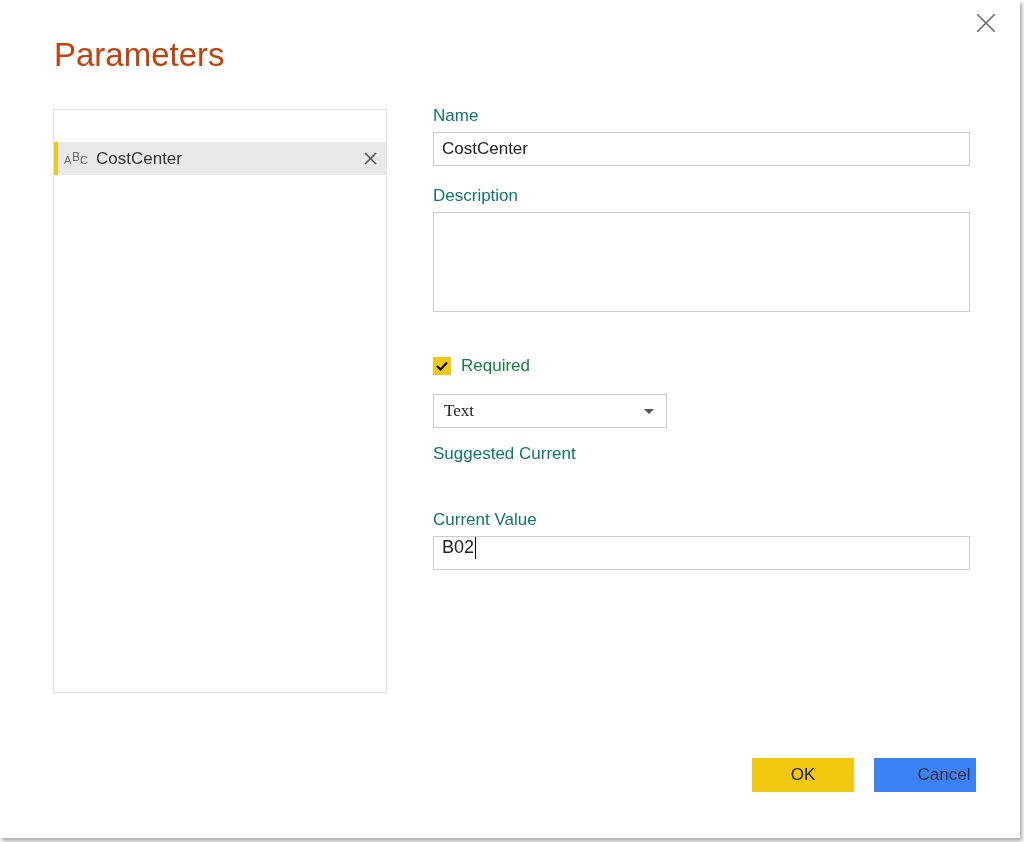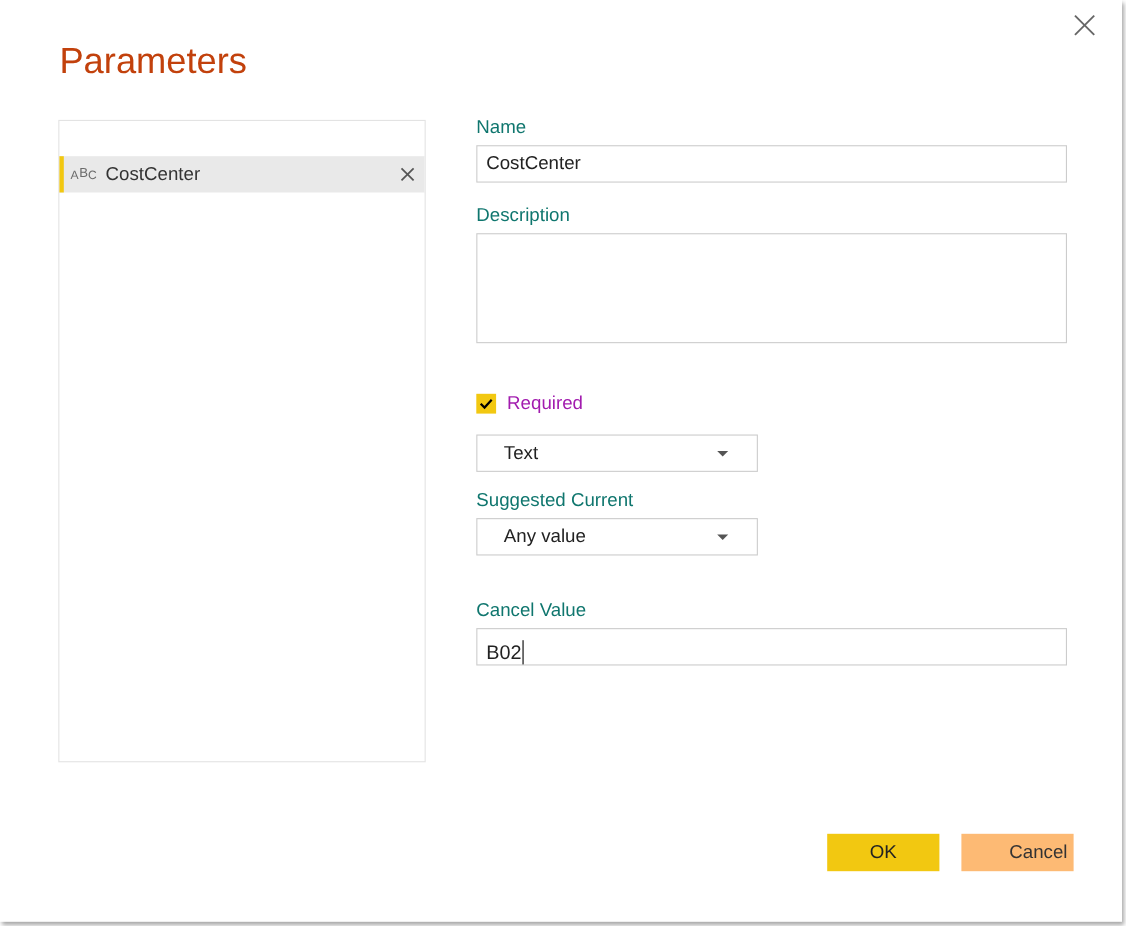--- a/index.html
+++ b/index.html
@@ -146,7 +146,7 @@
     cursor: pointer;
   }
   .checkbox svg { width: 14px; height: 14px; color: #000; }
-  .check-label { font-size: 17px; color: #a21caf; }
+  .check-label { font-size: 17px; color: #15803d; }
 
   .select {
     width: 256px;

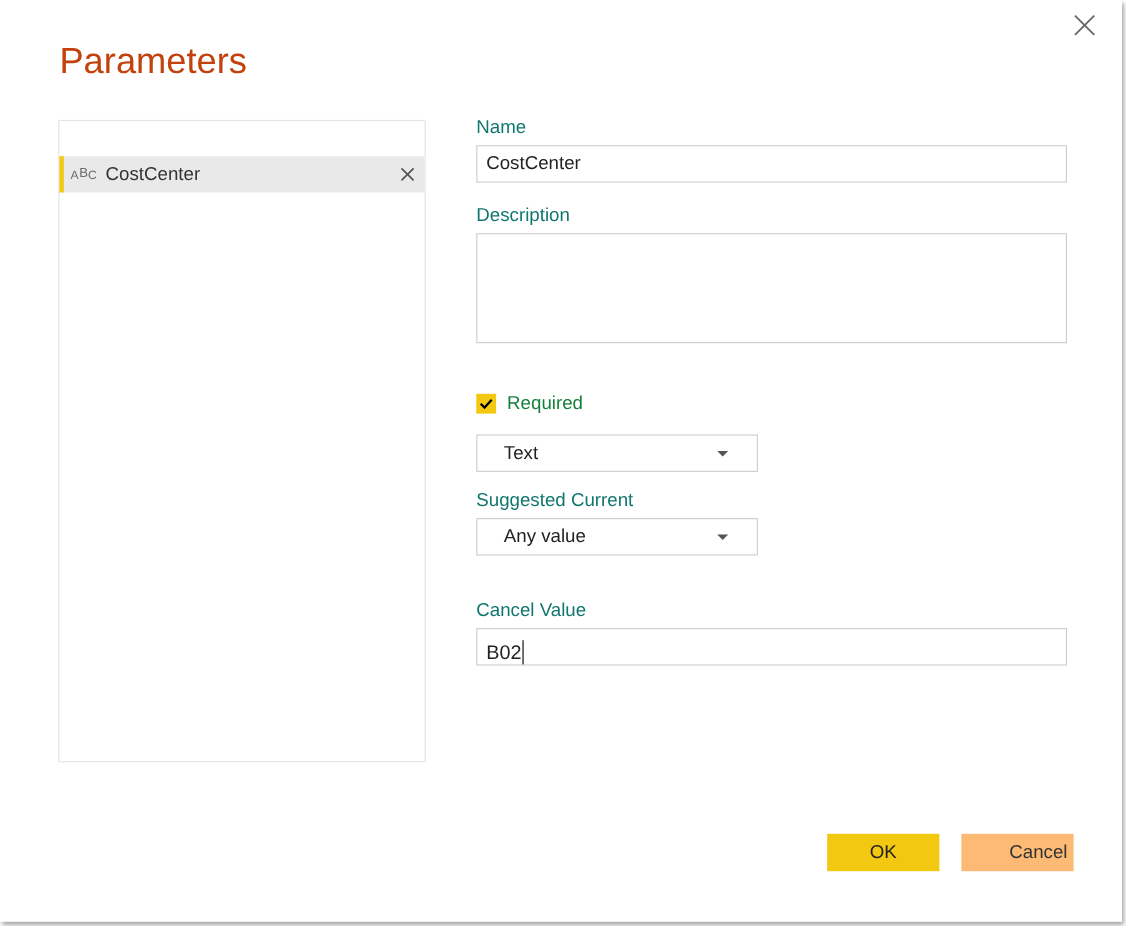--- a/index.html
+++ b/index.html
@@ -149,14 +149,15 @@
   .check-label { font-size: 17px; color: #15803d; }
 
   .select {
-    width: 256px;
+    width: 234px;
     height: 34px;
     border: 1px solid #ccc;
     display: flex; align-items: center;
-    padding: 0 24px;
+    padding: 0 10px;
     justify-content: space-between;
     cursor: pointer;
     font-size: 17px;
+    font-family: Liberation Serif, serif;
   }
   .caret {
     width: 0; height: 0;

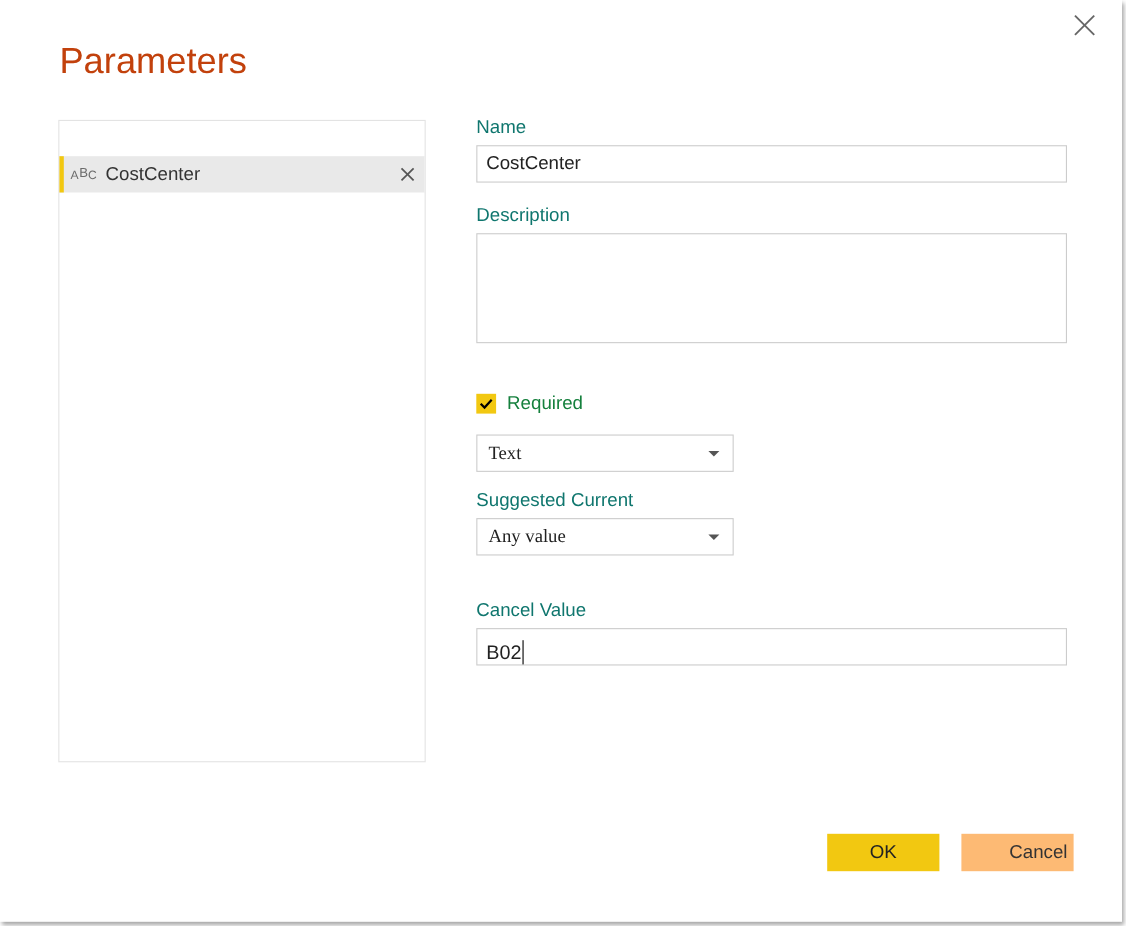--- a/index.html
+++ b/index.html
@@ -261,10 +261,6 @@
     <div class="gap-16"></div>
 
     <div class="field-label">Suggested Current</div>
-    <div class="select">
-      <span>Any value</span>
-      <span class="caret"></span>
-    </div>
 
     <div class="gap-40"></div>
 

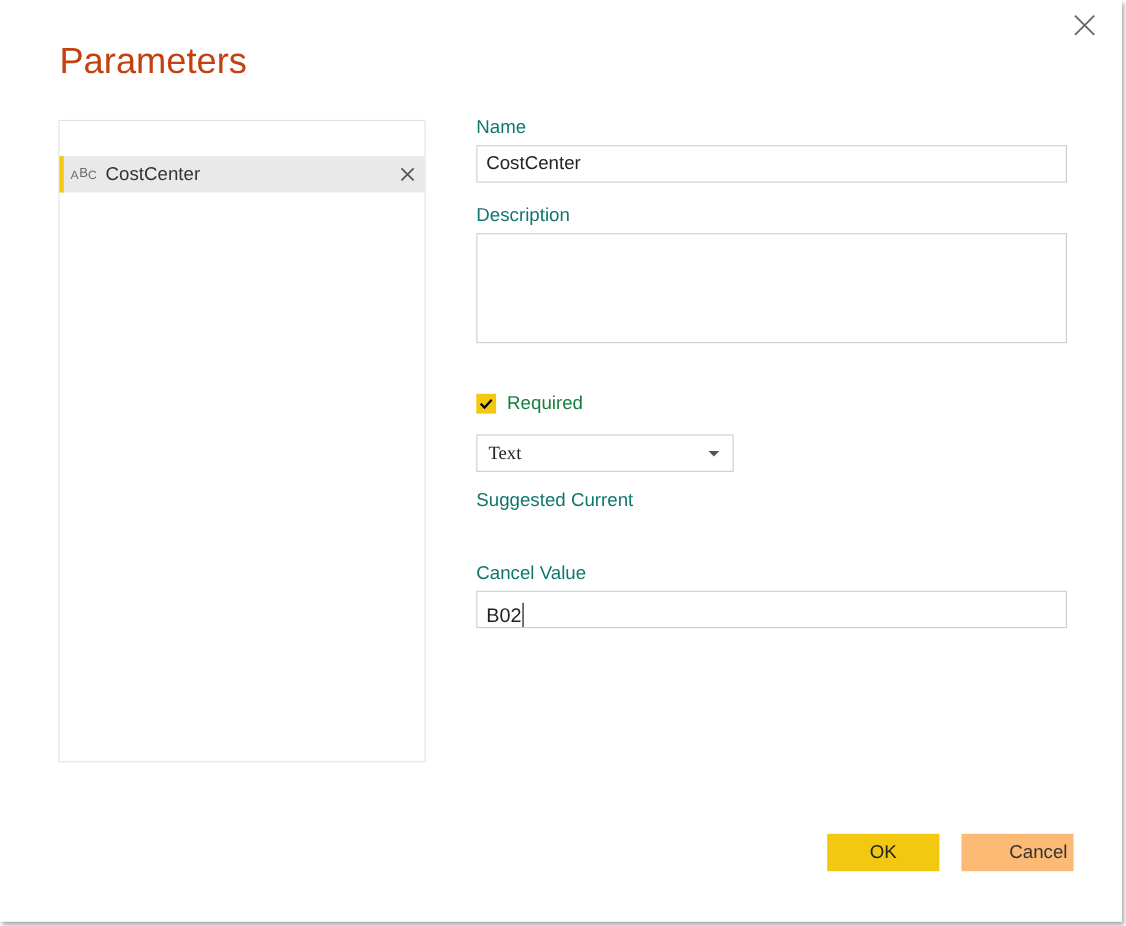--- a/index.html
+++ b/index.html
@@ -264,7 +264,7 @@
 
     <div class="gap-40"></div>
 
-    <div class="field-label">Cancel Value</div>
+    <div class="field-label">Current Value</div>
     <div class="value-input">
       <span>B02</span>
         <span class="text-caret"></span>

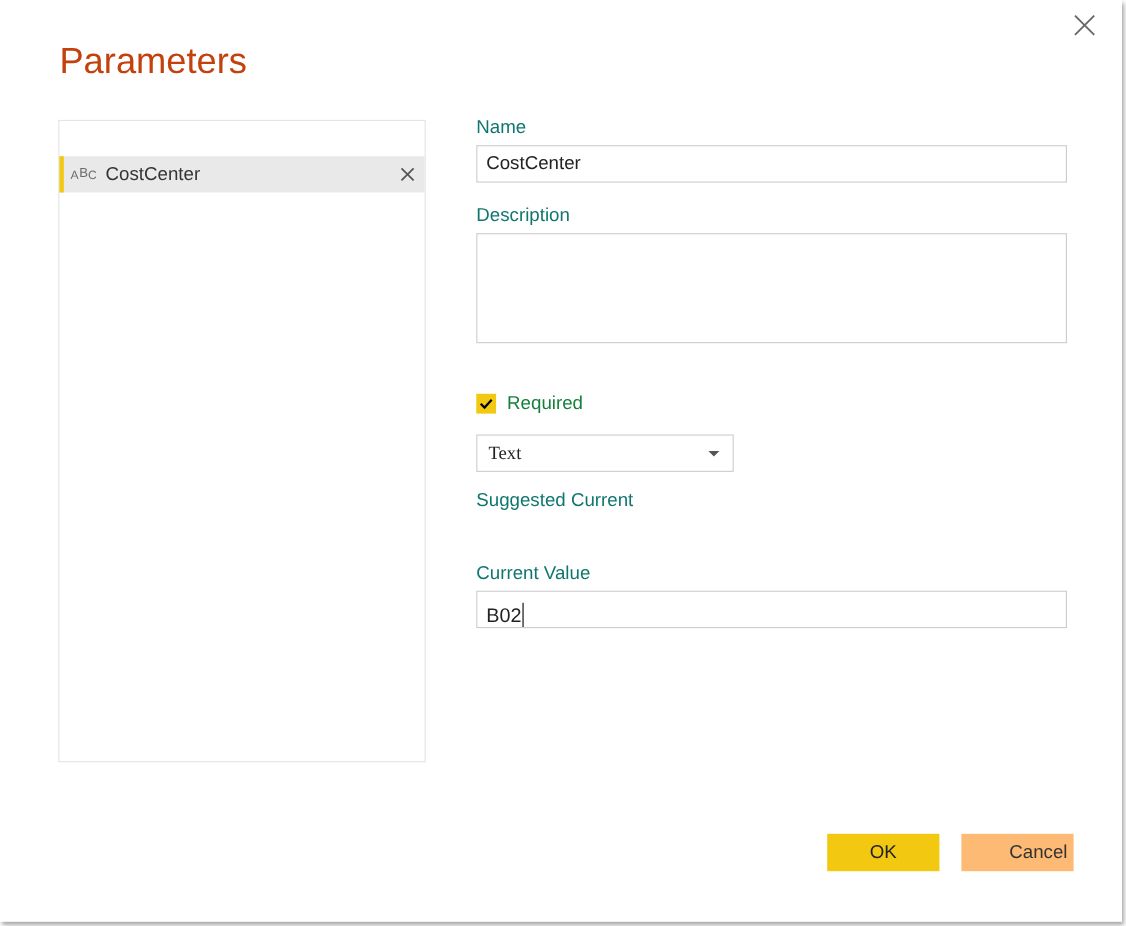--- a/index.html
+++ b/index.html
@@ -172,7 +172,7 @@
     height: 34px;
     border: 1px solid #ccc;
     padding: 0 8px;
-    display: flex; align-items: flex-end;
+    display: flex; align-items: flex-start;
     font-size: 18px;
     position: relative;
   }

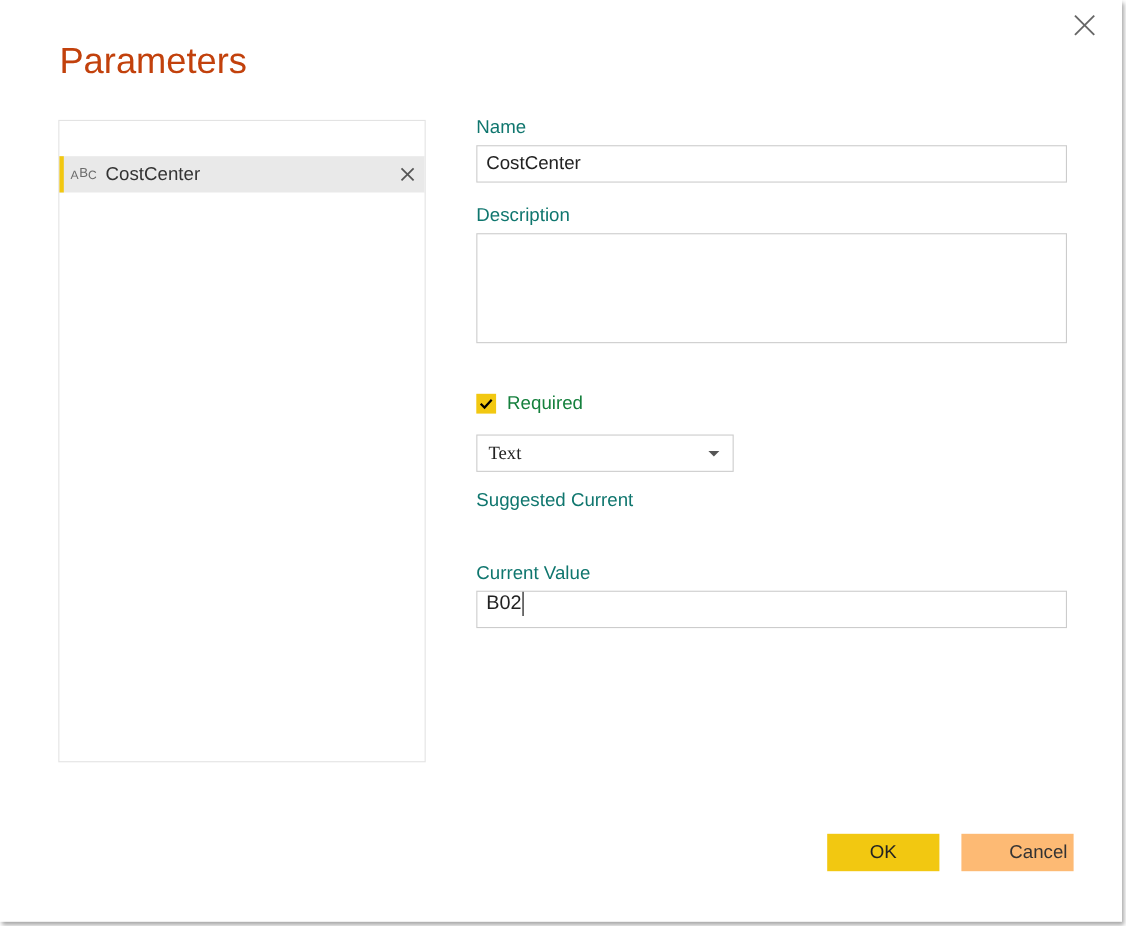--- a/index.html
+++ b/index.html
@@ -199,7 +199,7 @@
     margin-top: 18px;
   }
   .btn-primary { background: #f2c811; color: #222; }
-  .btn-secondary { background: #fdba74; color: #333; padding-left: 44px; }
+  .btn-secondary { background: #3b82f6; color: #333; padding-left: 44px; }
 </style>
 </head>
 <body>

